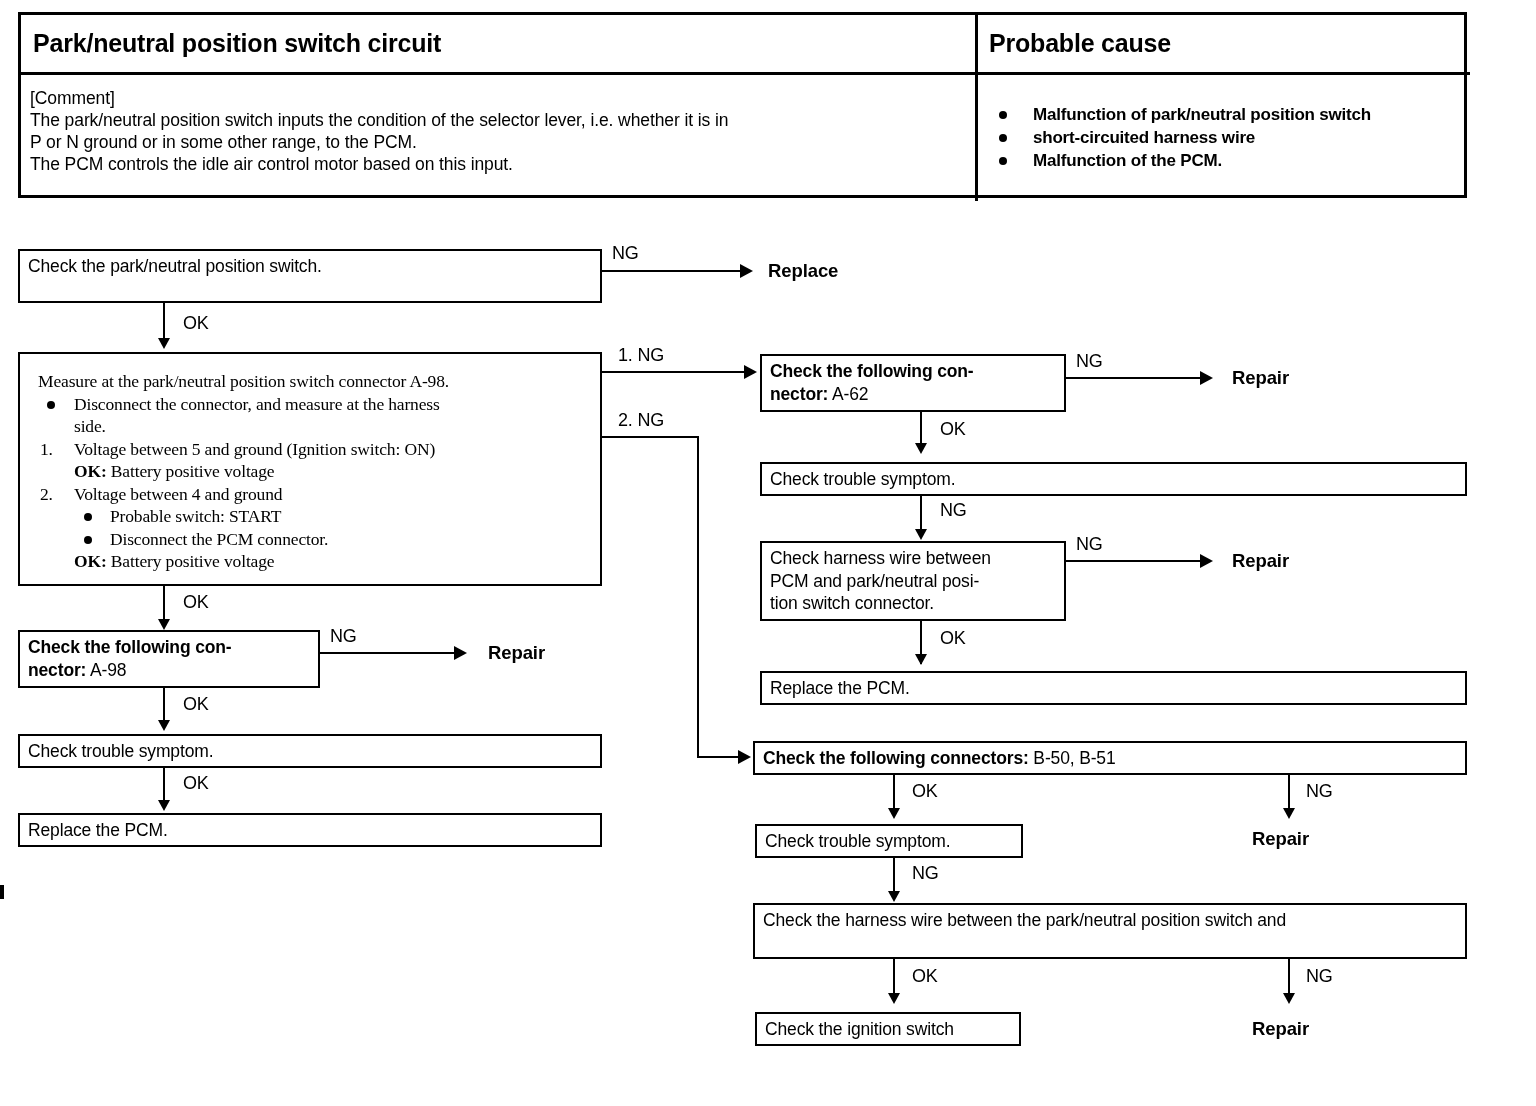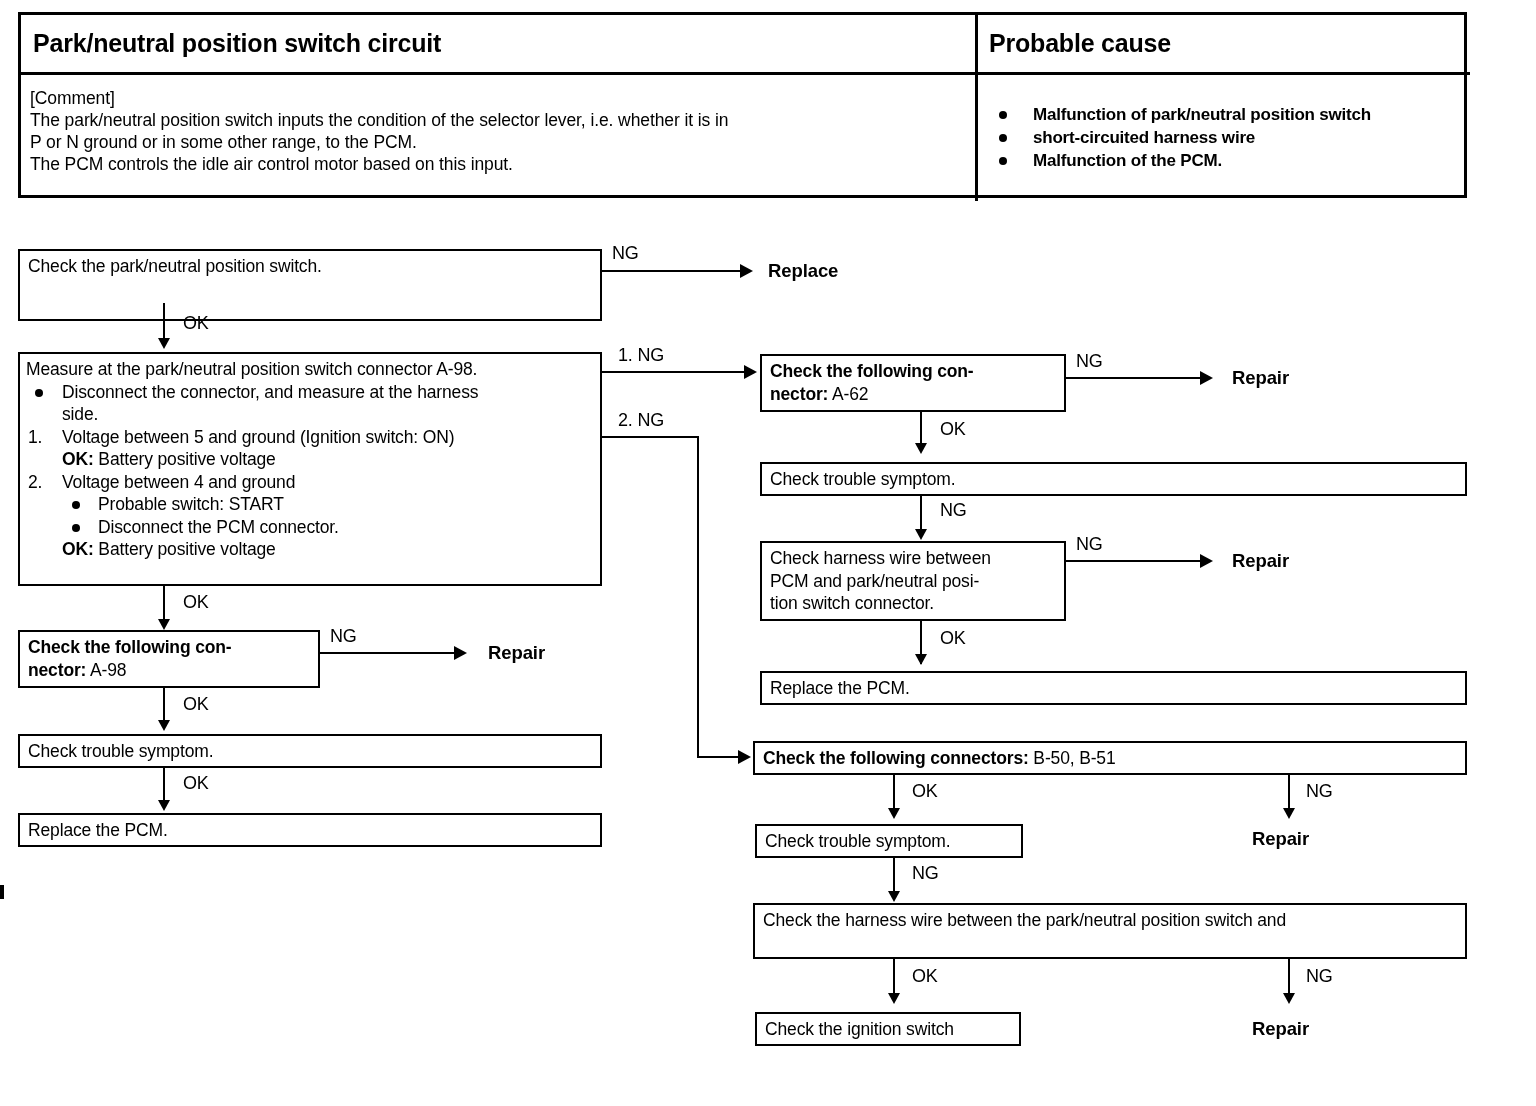--- a/index.html
+++ b/index.html
@@ -183,7 +183,7 @@
     </div>
   </div>
 
-  <div class="box" style="left:18px; top:249px; width:584px; height:72px;">
+  <div class="box" style="left:18px; top:249px; width:584px; height:54px;">
     <span>Check the park/neutral position switch.</span>
   </div>
 

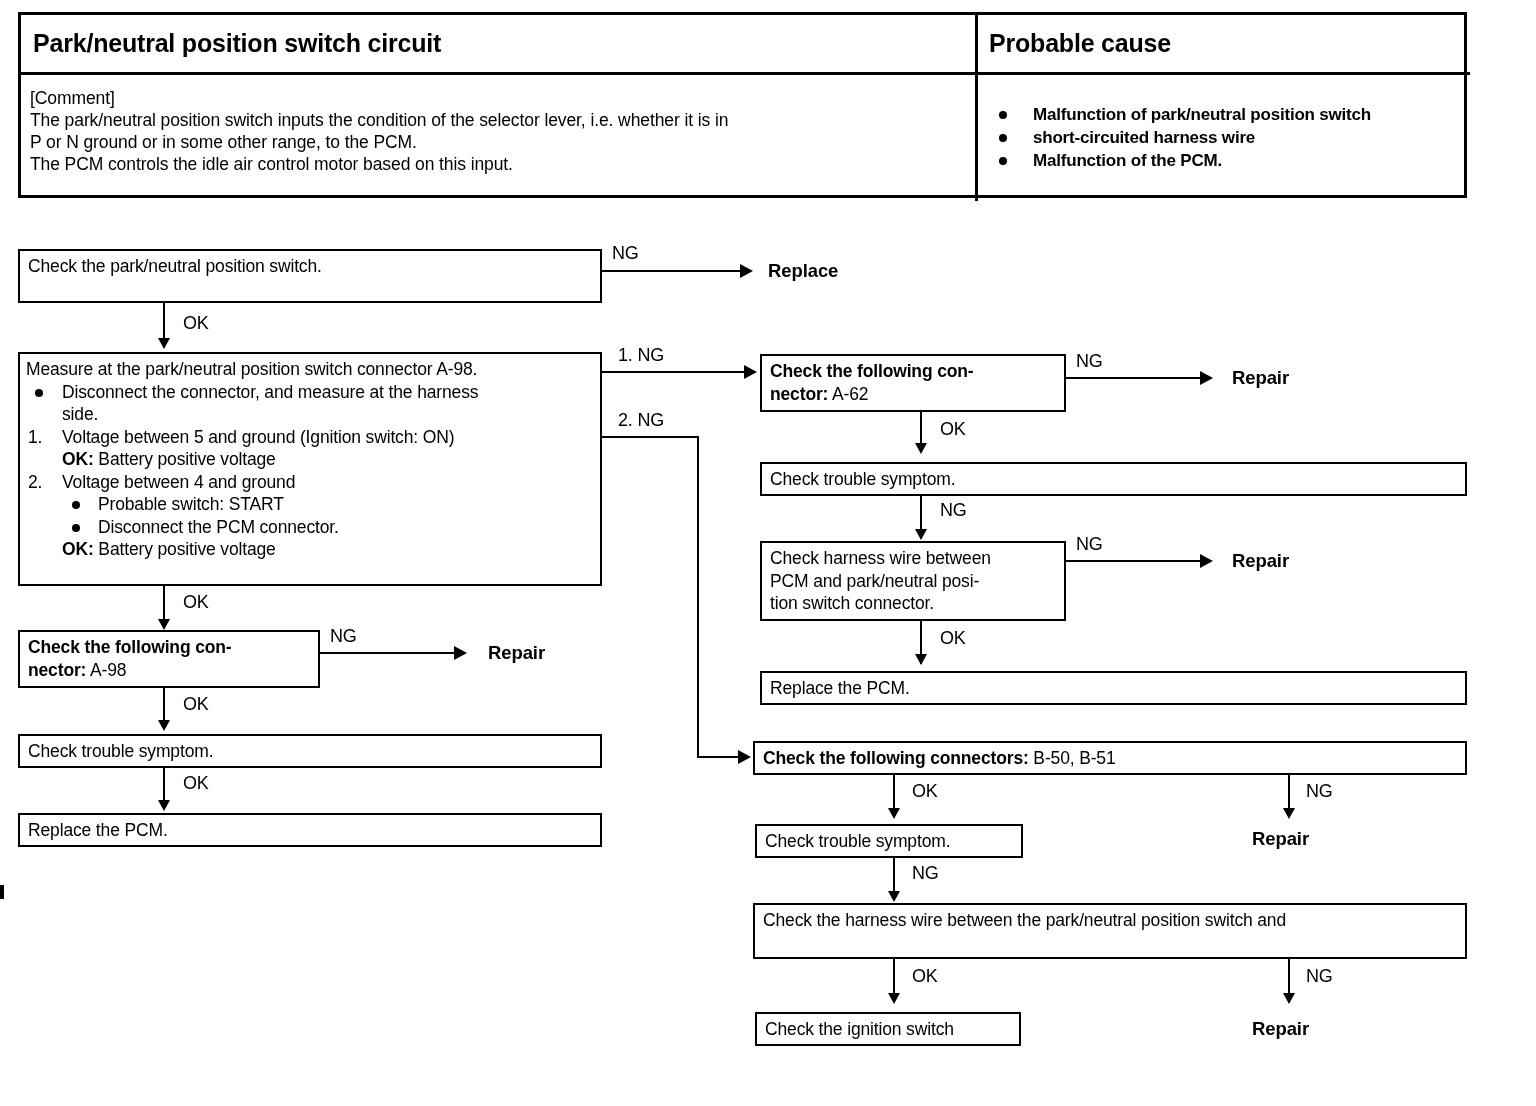--- a/index.html
+++ b/index.html
@@ -126,7 +126,7 @@
   }
 
   
-  .mlist{ margin:0; padding:0; list-style:none; }
+  .mlist{ margin:12px; padding:0; list-style:none;font-family:Liberation Serif, serif; }
   .mrow{ position:relative; padding-left:36px; }
   .mrow .mk{ position:absolute; left:2px; top:0; font-weight:normal; }
   .mrow .dot{

